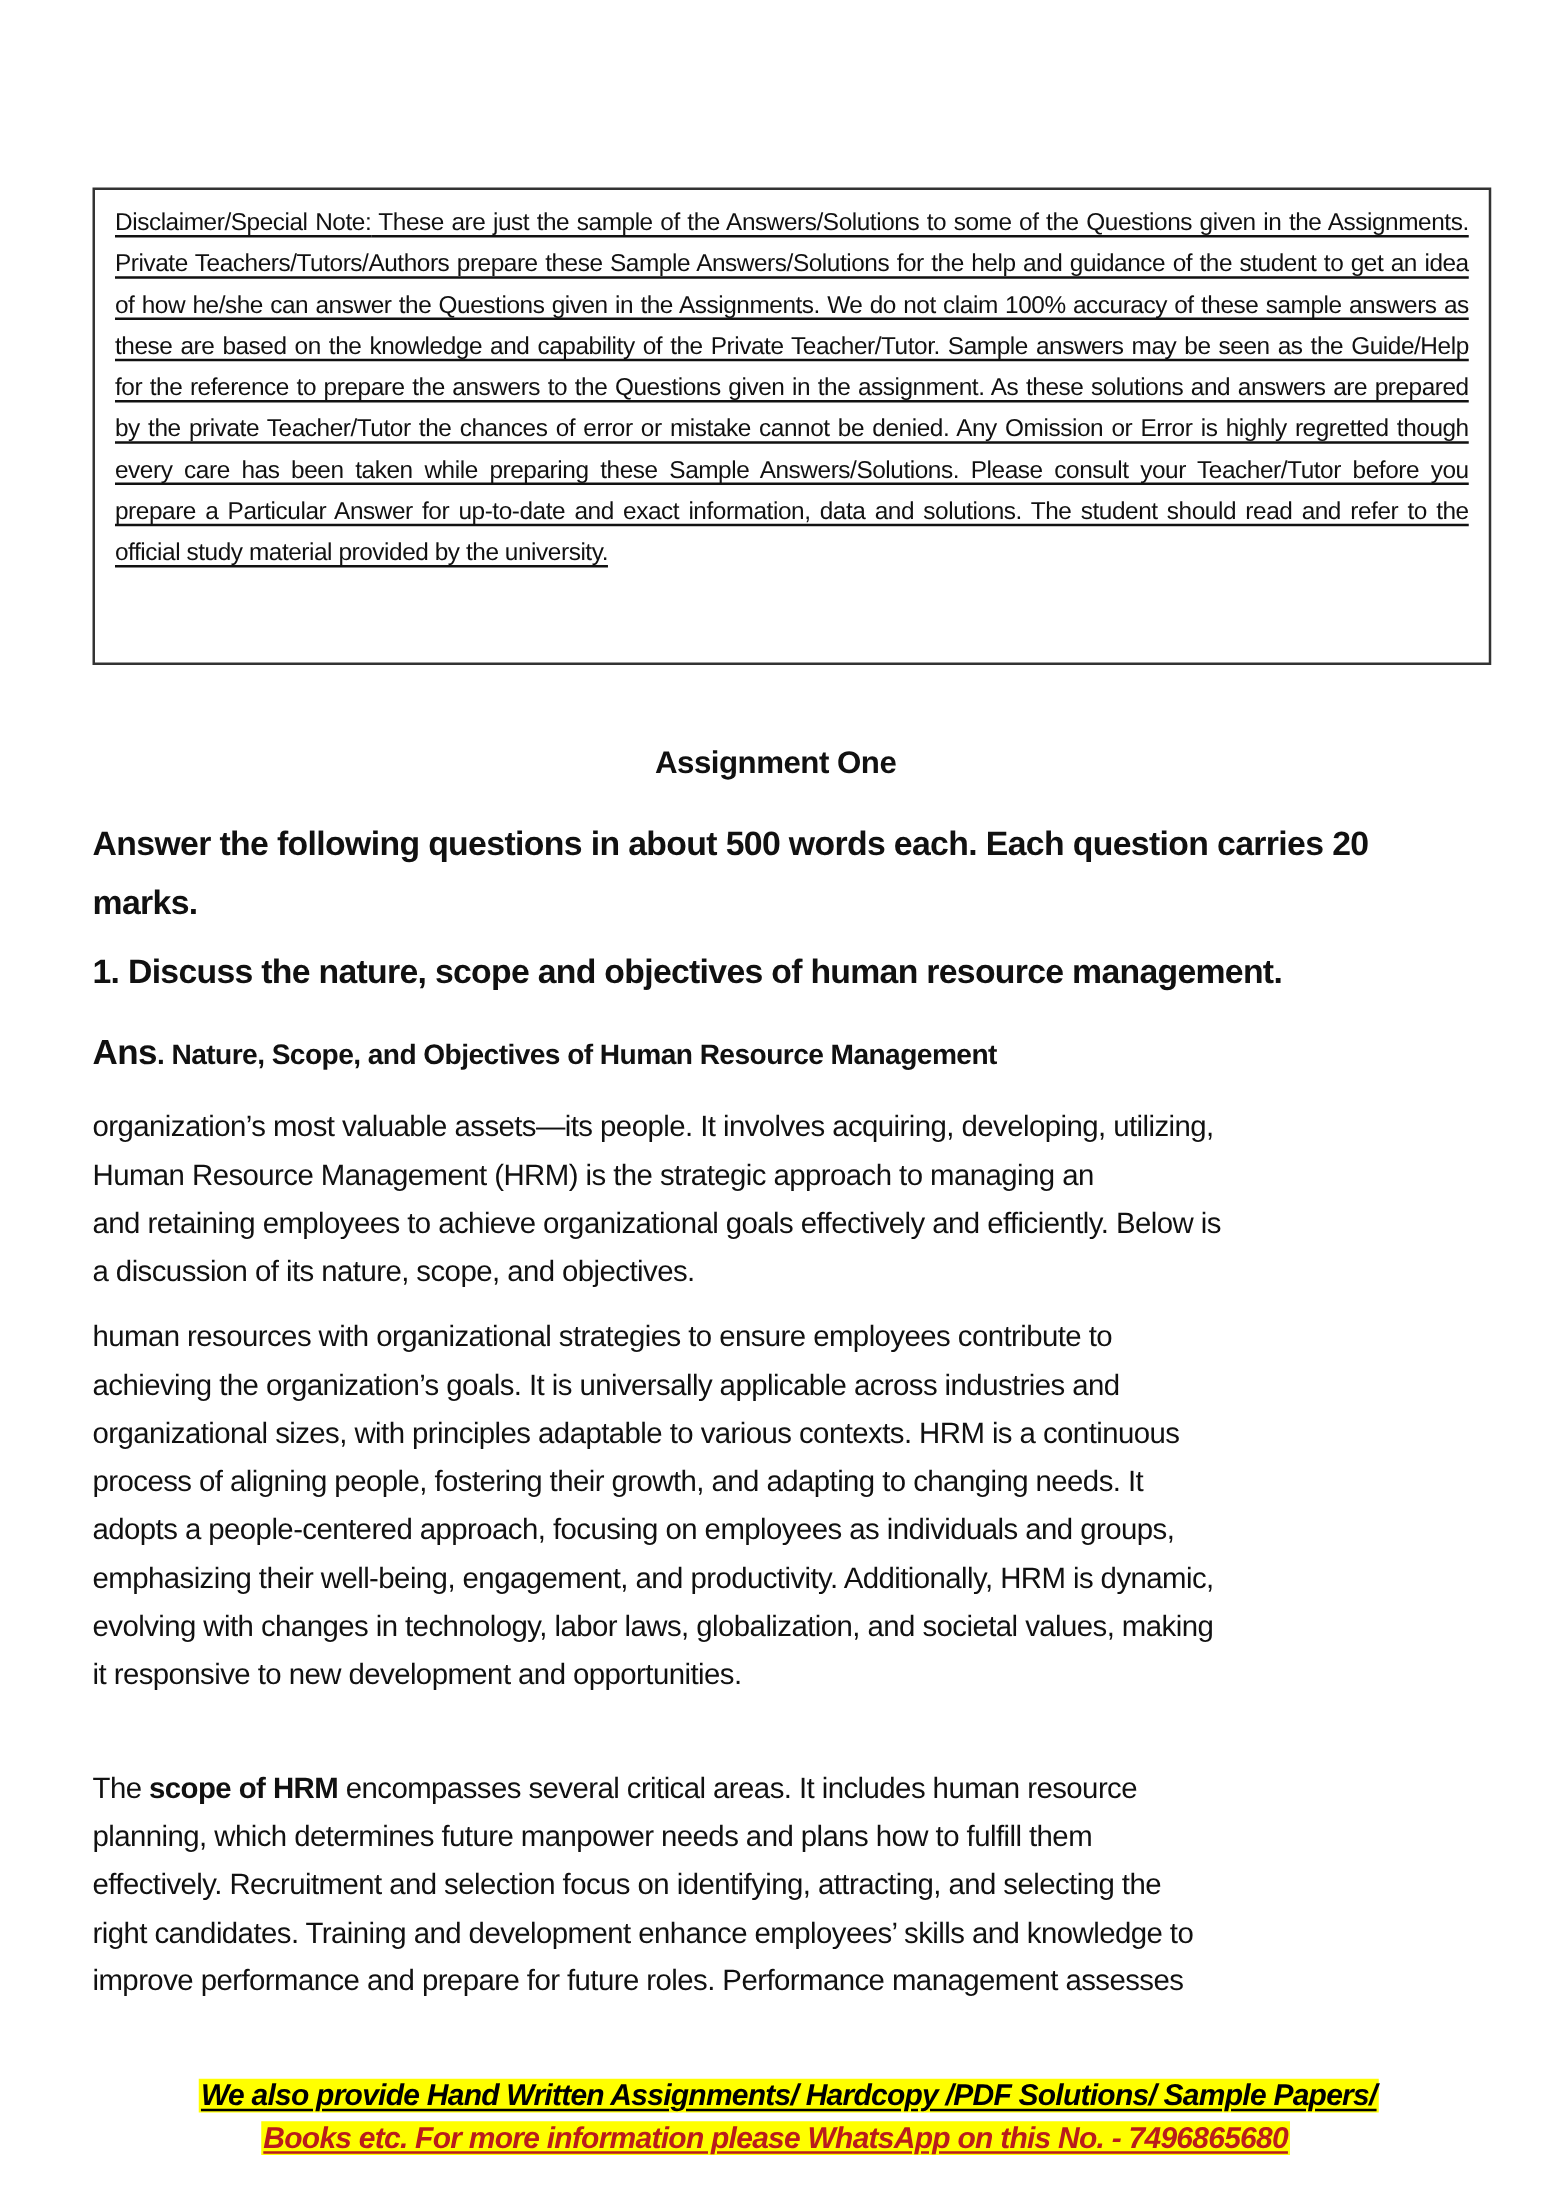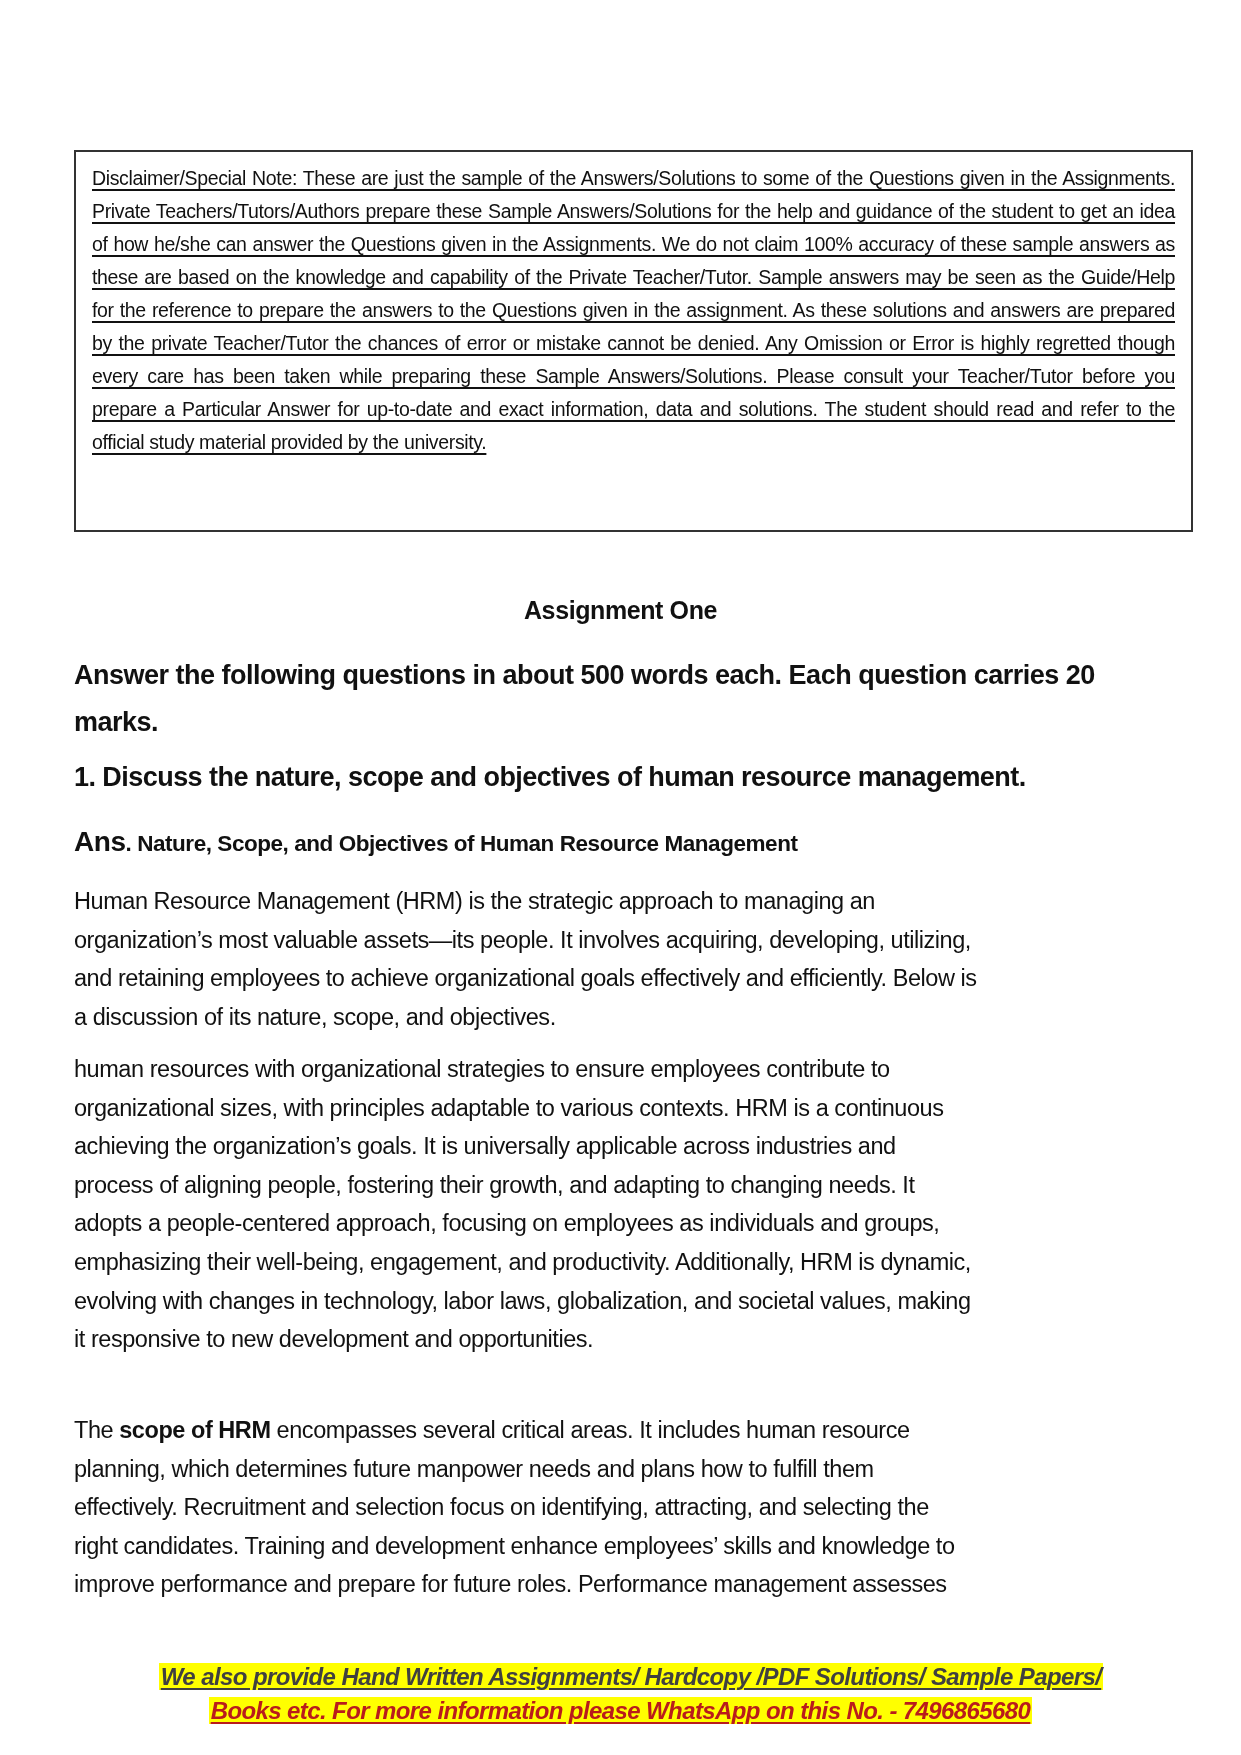--- a/index.html
+++ b/index.html
@@ -73,8 +73,8 @@
   <p class="answer-head"><span class="ans-label">Ans</span><span class="ans-title">. Nature, Scope, and Objectives of Human Resource Management</span></p>
 
   <p class="para p1">
+    <span class="line">organization’s most valuable assets—its people. It involves acquiring, developing, utilizing,</span>
     <span class="line">Human Resource Management (HRM) is the strategic approach to managing an</span>
-    <span class="line">organization’s most valuable assets—its people. It involves acquiring, developing, utilizing,</span>
     <span class="line">and retaining employees to achieve organizational goals effectively and efficiently. Below is</span>
     <span class="line">a discussion of its nature, scope, and objectives.</span>
   </p>

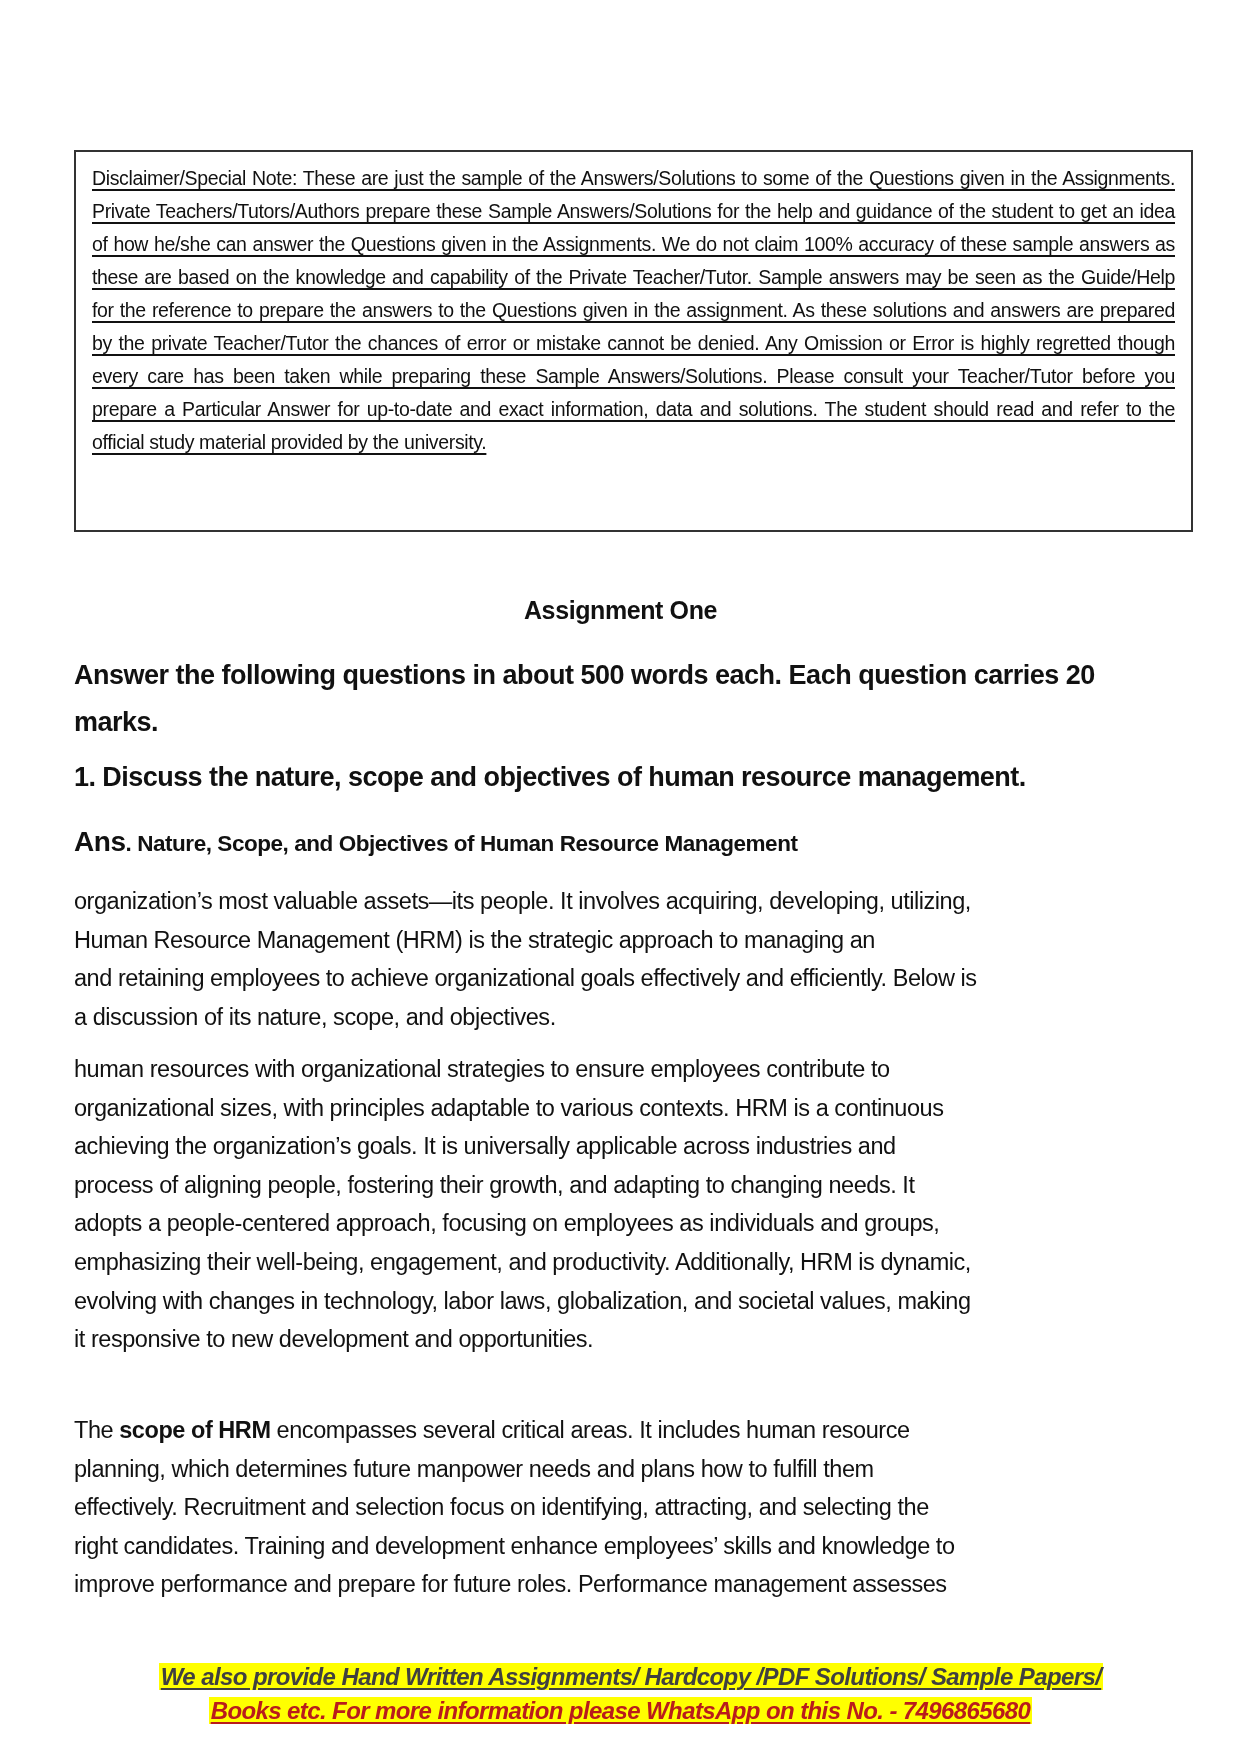--- a/index.html
+++ b/index.html
@@ -81,8 +81,8 @@
 
   <p class="para p2">
     <span class="line">human resources with organizational strategies to ensure employees contribute to</span>
+    <span class="line">achieving the organization’s goals. It is universally applicable across industries and</span>
     <span class="line">organizational sizes, with principles adaptable to various contexts. HRM is a continuous</span>
-    <span class="line">achieving the organization’s goals. It is universally applicable across industries and</span>
     <span class="line">process of aligning people, fostering their growth, and adapting to changing needs. It</span>
     <span class="line">adopts a people-centered approach, focusing on employees as individuals and groups,</span>
     <span class="line">emphasizing their well-being, engagement, and productivity. Additionally, HRM is dynamic,</span>

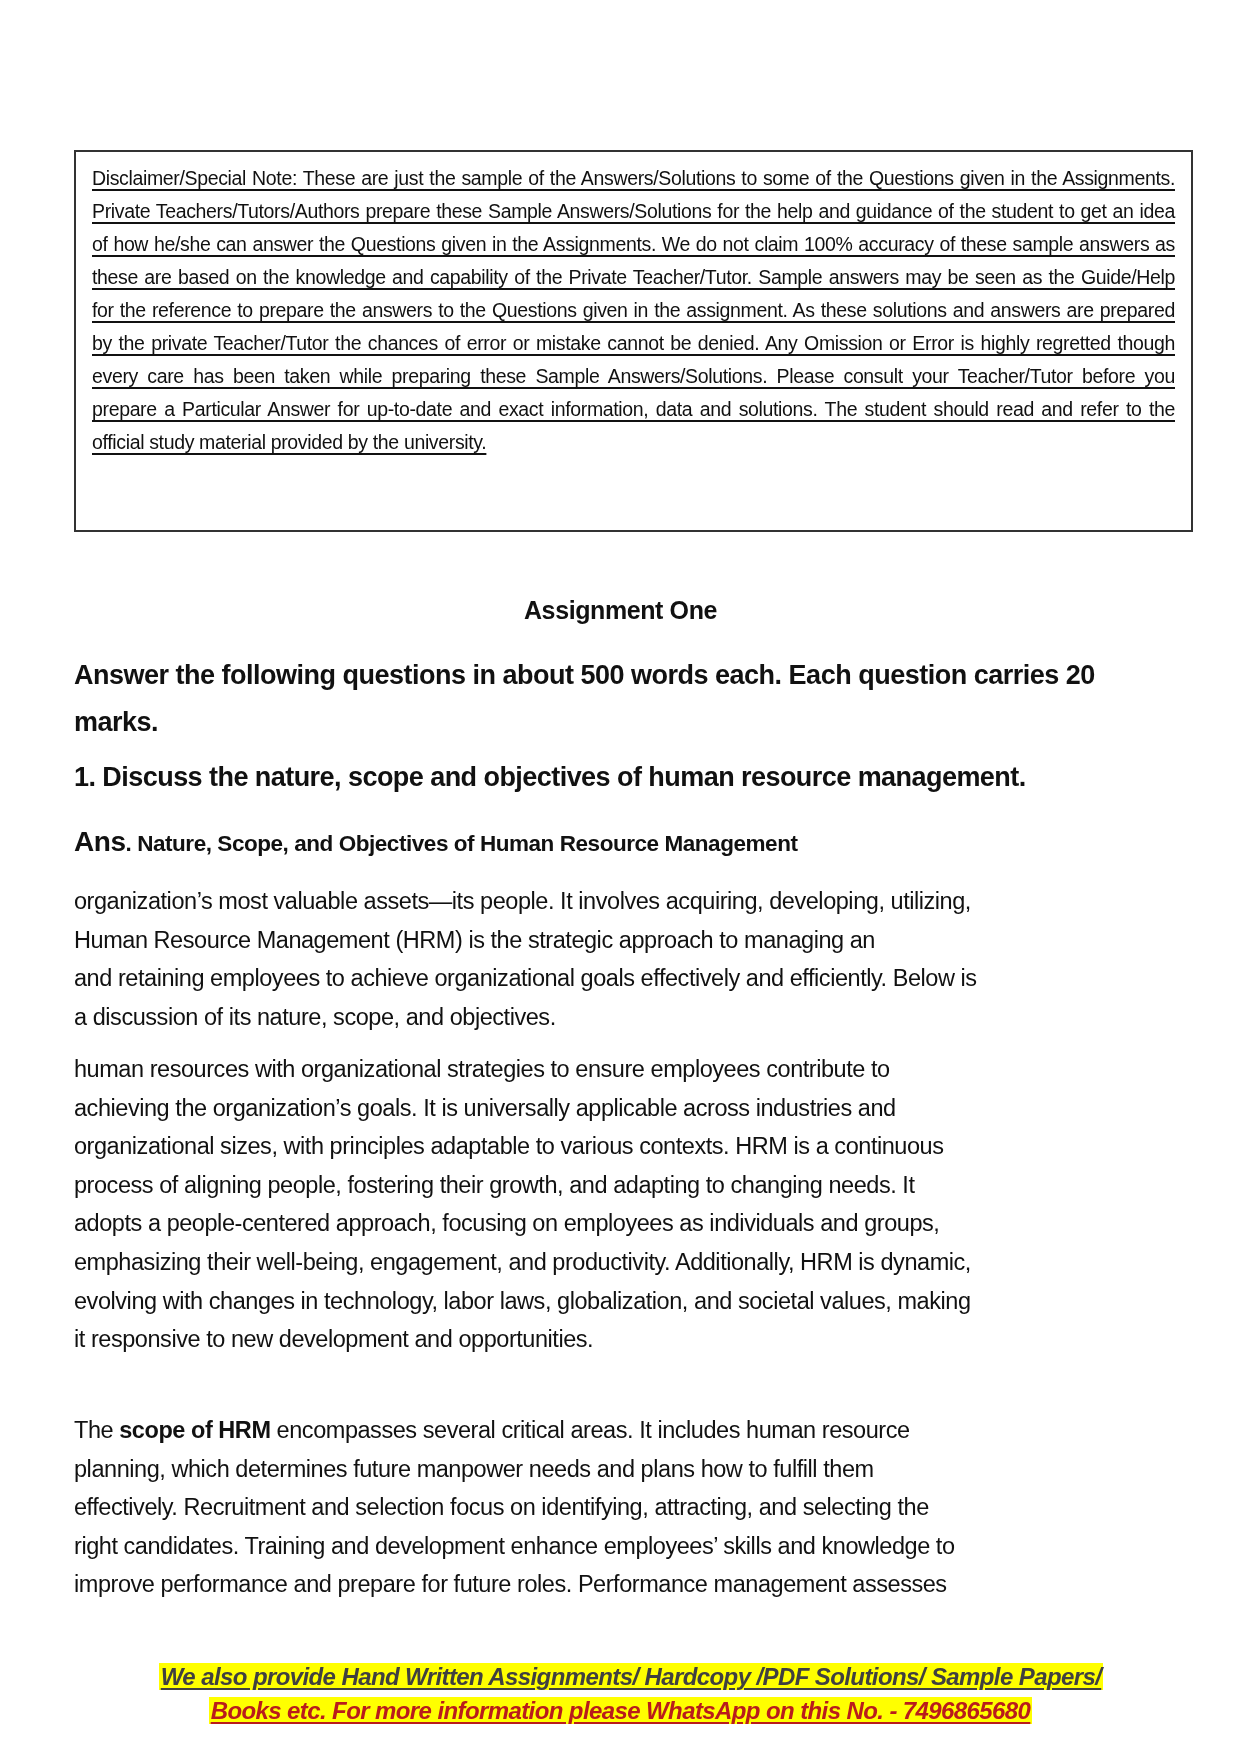--- a/index.html
+++ b/index.html
@@ -99,7 +99,7 @@
   </p>
 
   <p class="promo">
-    <span class="hl" style="background: rgb(255, 255, 0); color: #404040; margin-left: 21px;">We also provide Hand Written Assignments/ Hardcopy /PDF Solutions/ Sample Papers/</span><br>
+    <span class="hl" style="background: rgb(255, 255, 0); color: #000000; margin-left: 21px;">We also provide Hand Written Assignments/ Hardcopy /PDF Solutions/ Sample Papers/</span><br>
     <span class="hl" style="background: rgb(255, 255, 0); color: #b91c1c;">Books etc. For more information please WhatsApp on this No. - 7496865680</span>
   </p>
 

